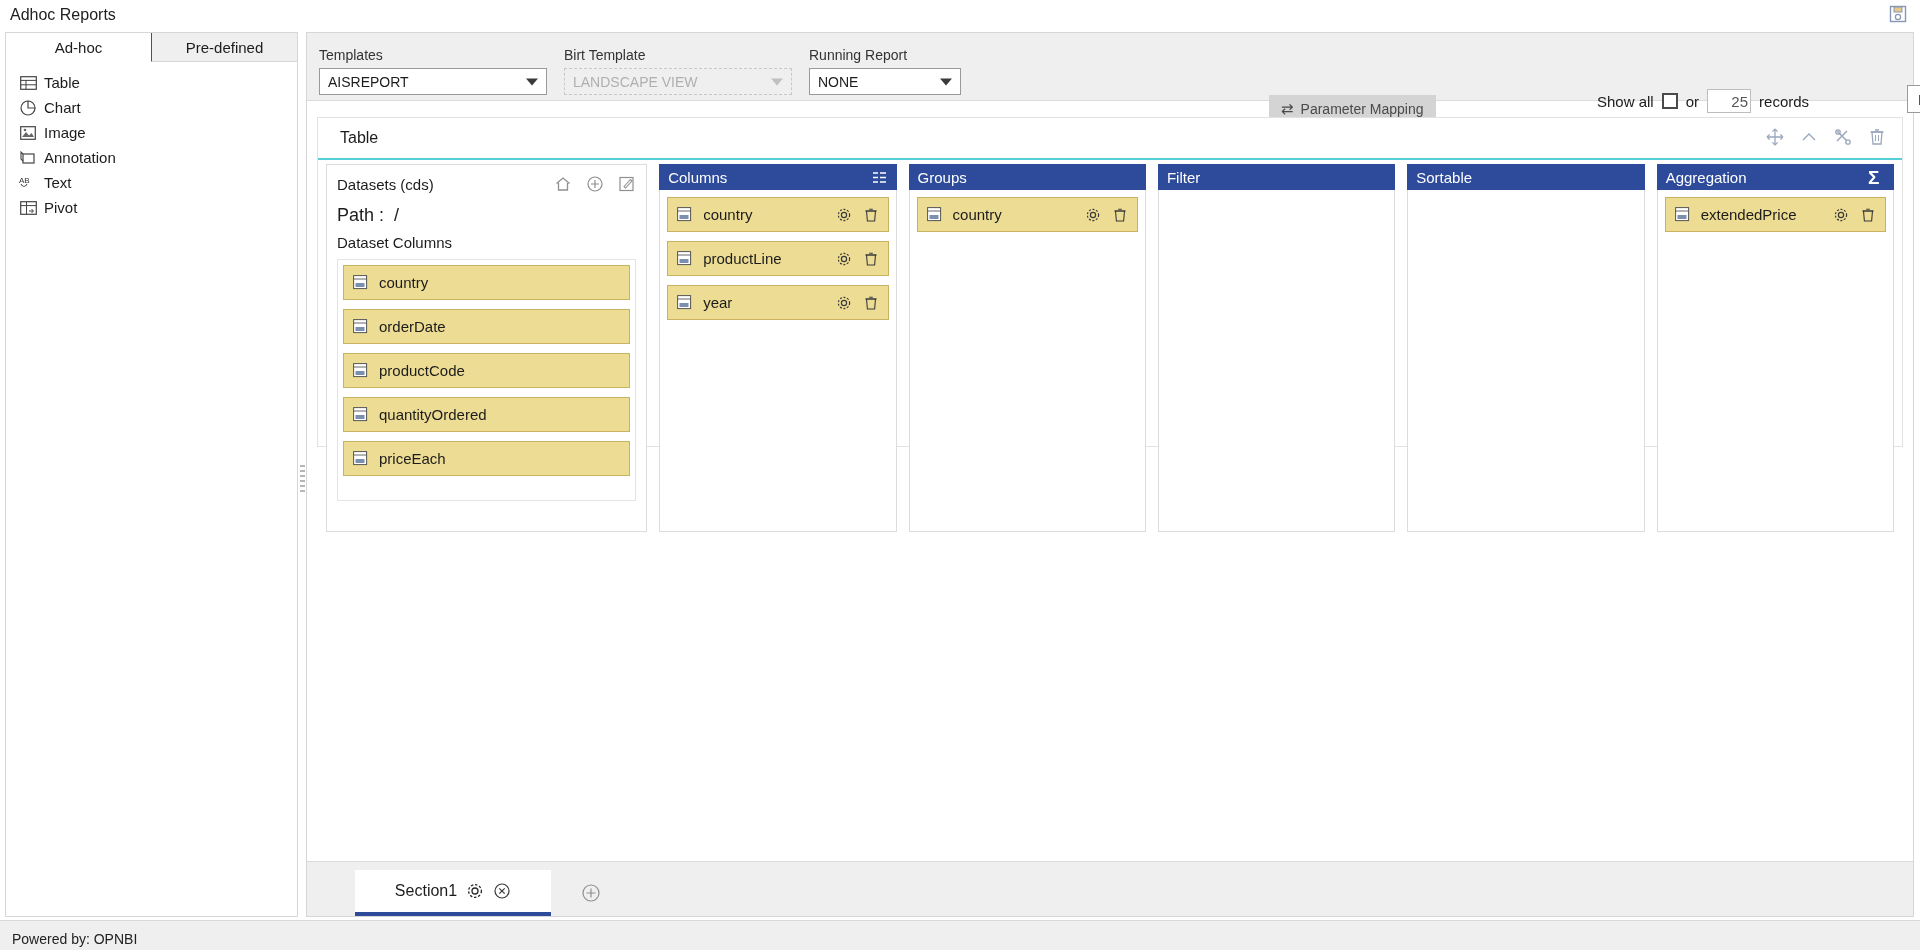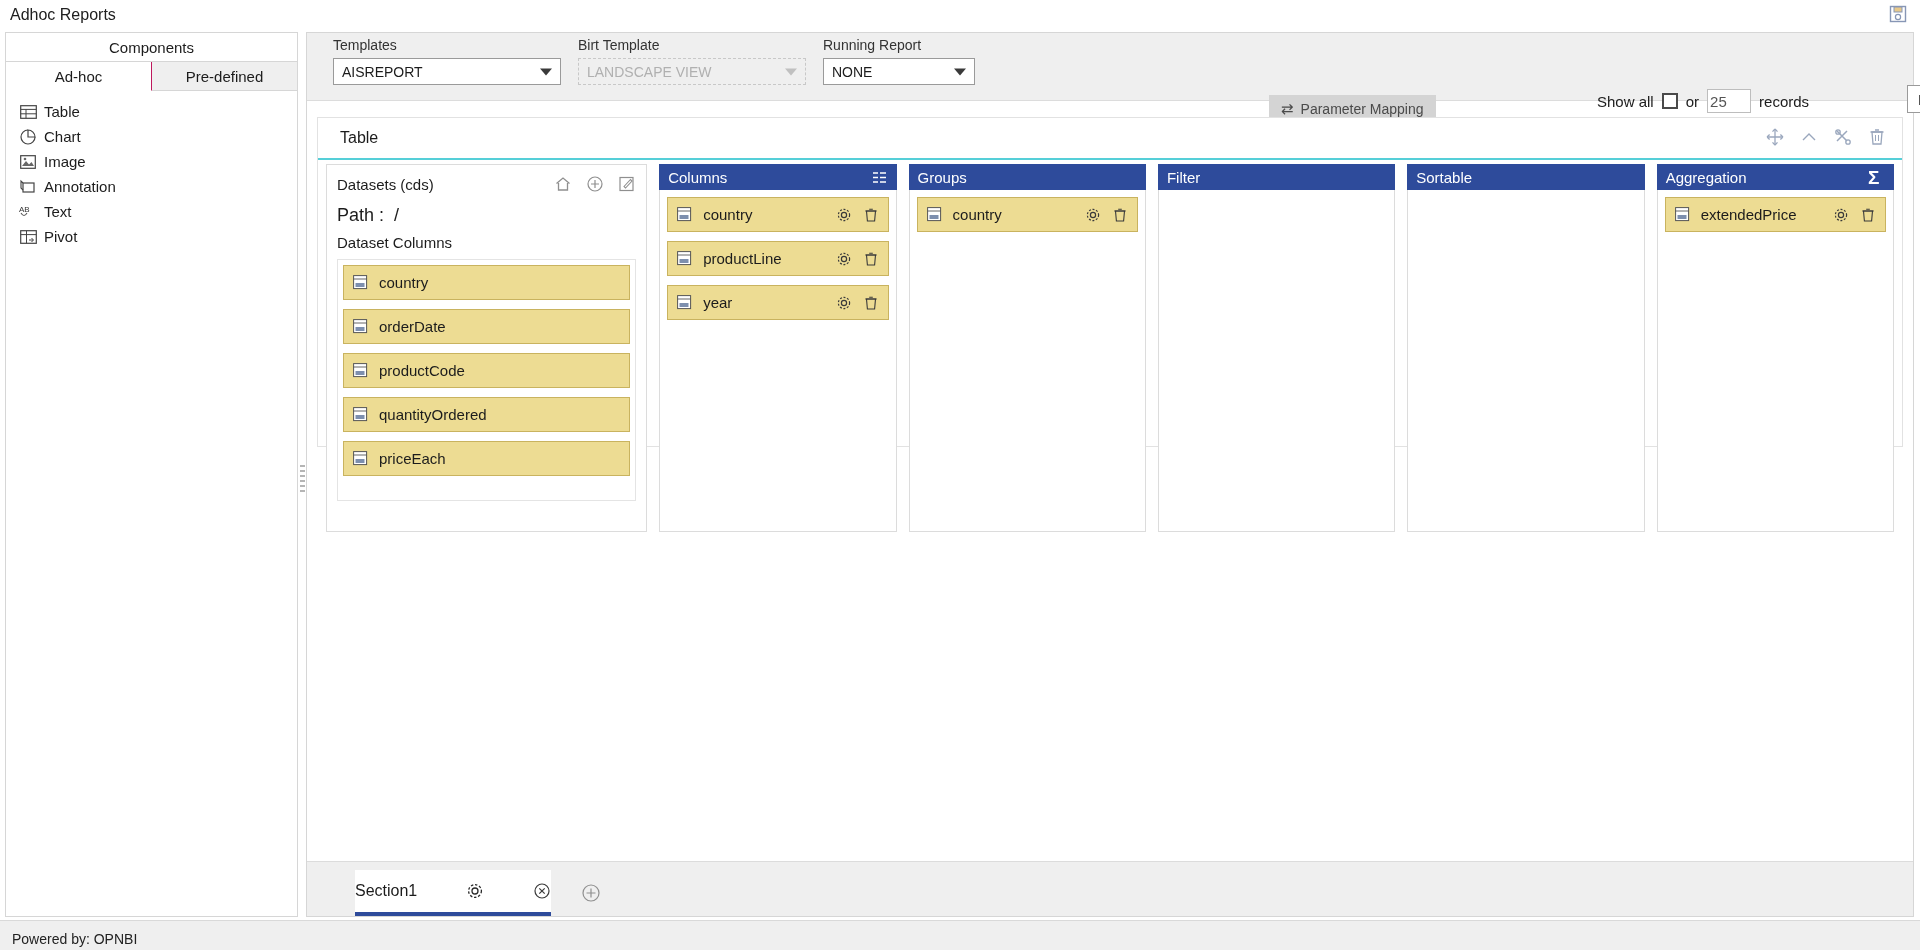--- a/index.html
+++ b/index.html
@@ -238,7 +238,6 @@
 </div>
 
 <div class="leftpanel">
-  <div class="components-hdr">Components</div>
 
   <div class="tabrow">
     <div class="tab active first">

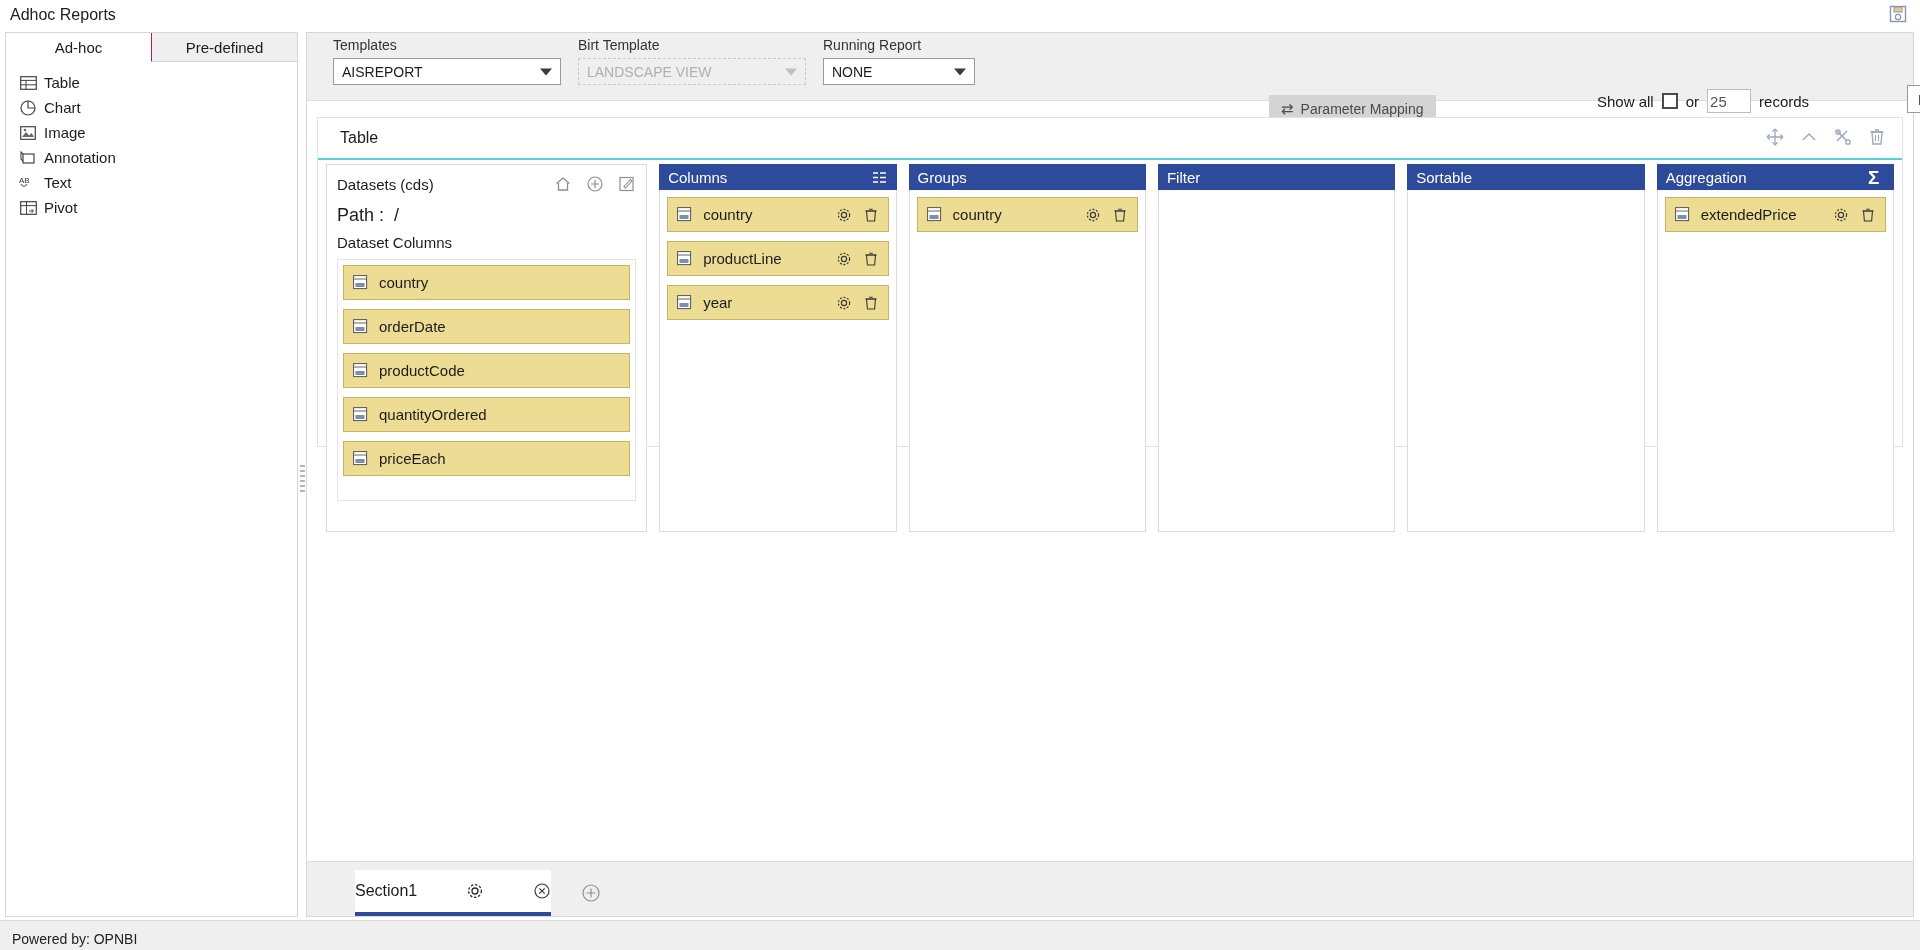--- a/index.html
+++ b/index.html
@@ -88,7 +88,7 @@
     position: relative; height: 68px;
     background: #efefef; border-bottom: 1px solid #dcdcdc;
   }
-  .fldgrp { position: absolute; top: 4px; margin-left: 14px; }
+  .fldgrp { position: absolute; top: 14px; }
   .fldlbl { font-size: 14px; color: #333; margin-bottom: 5px; display: block; }
   .selbox {
     height: 27px; border: 1px solid #9a9a9a; background: #fff;

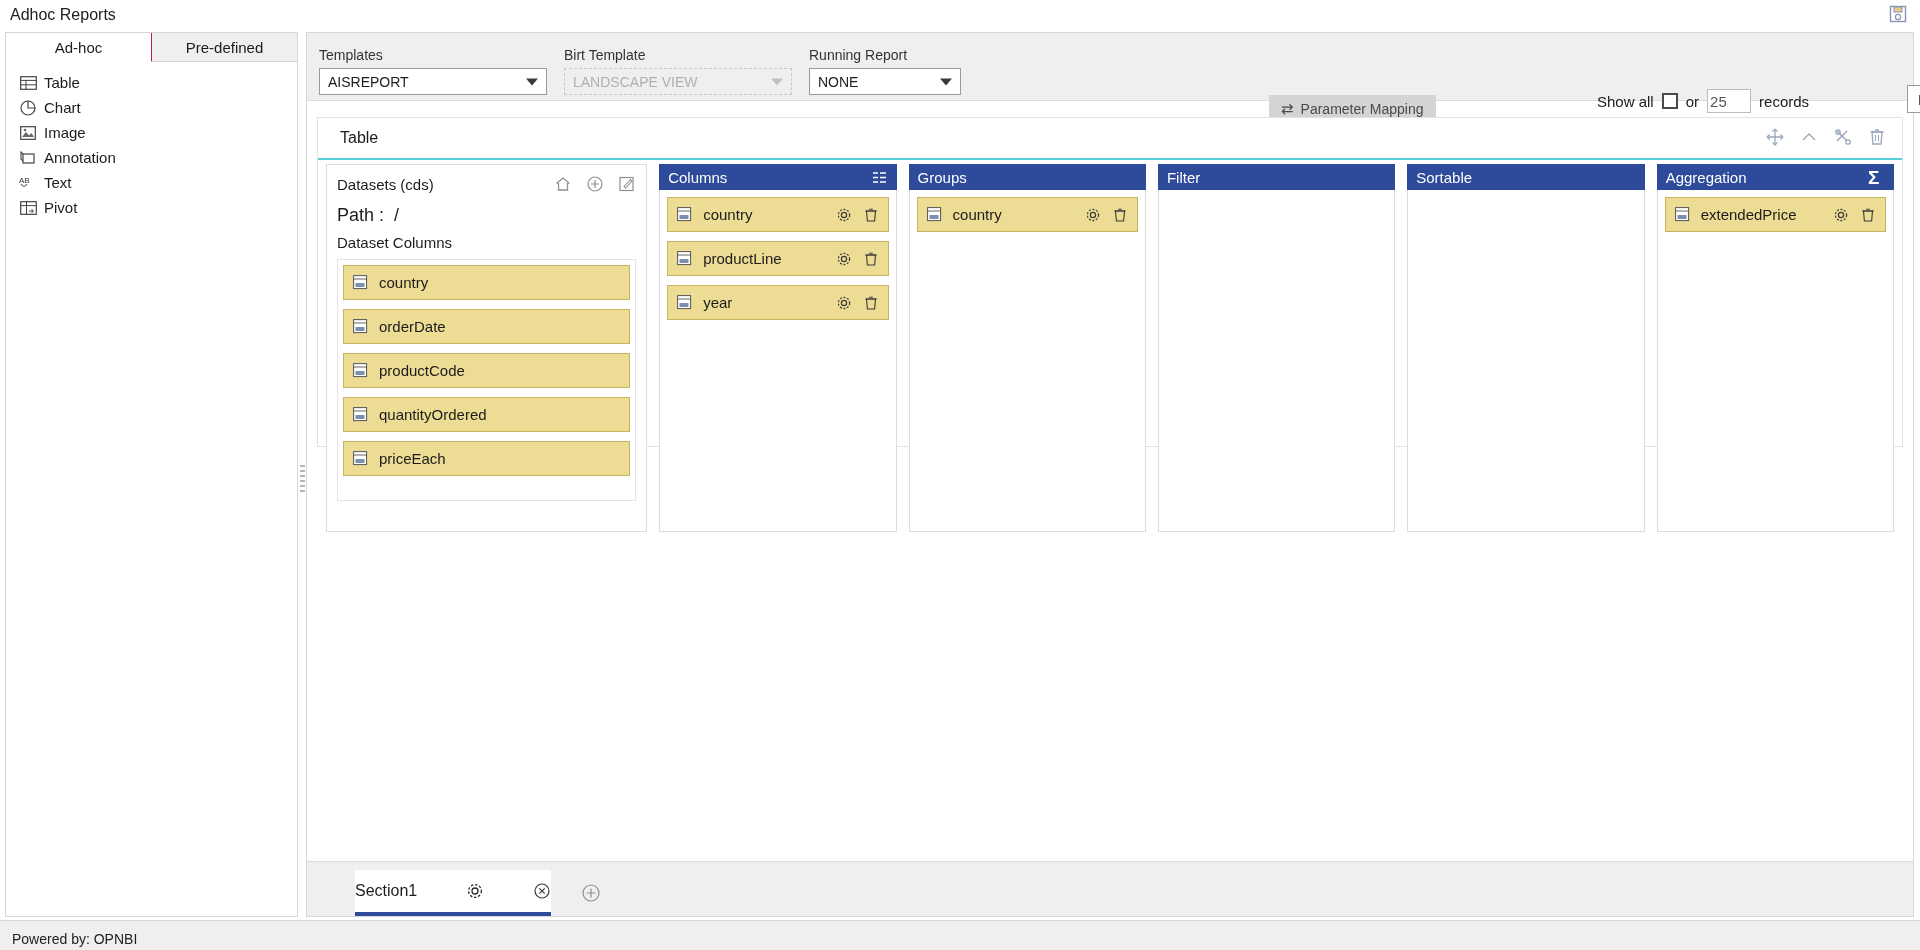--- a/index.html
+++ b/index.html
@@ -122,7 +122,7 @@
   }
   .recinput {
     width: 44px; height: 24px; border: 1px solid #bdbdbd; background: #fff;
-    margin: 0 8px; text-align: left; font-size: 15px; color: #555;
+    margin: 0 8px; text-align: right; font-size: 15px; color: #555;
     font-family: "Liberation Sans", sans-serif;
   }
   .fmtsel {

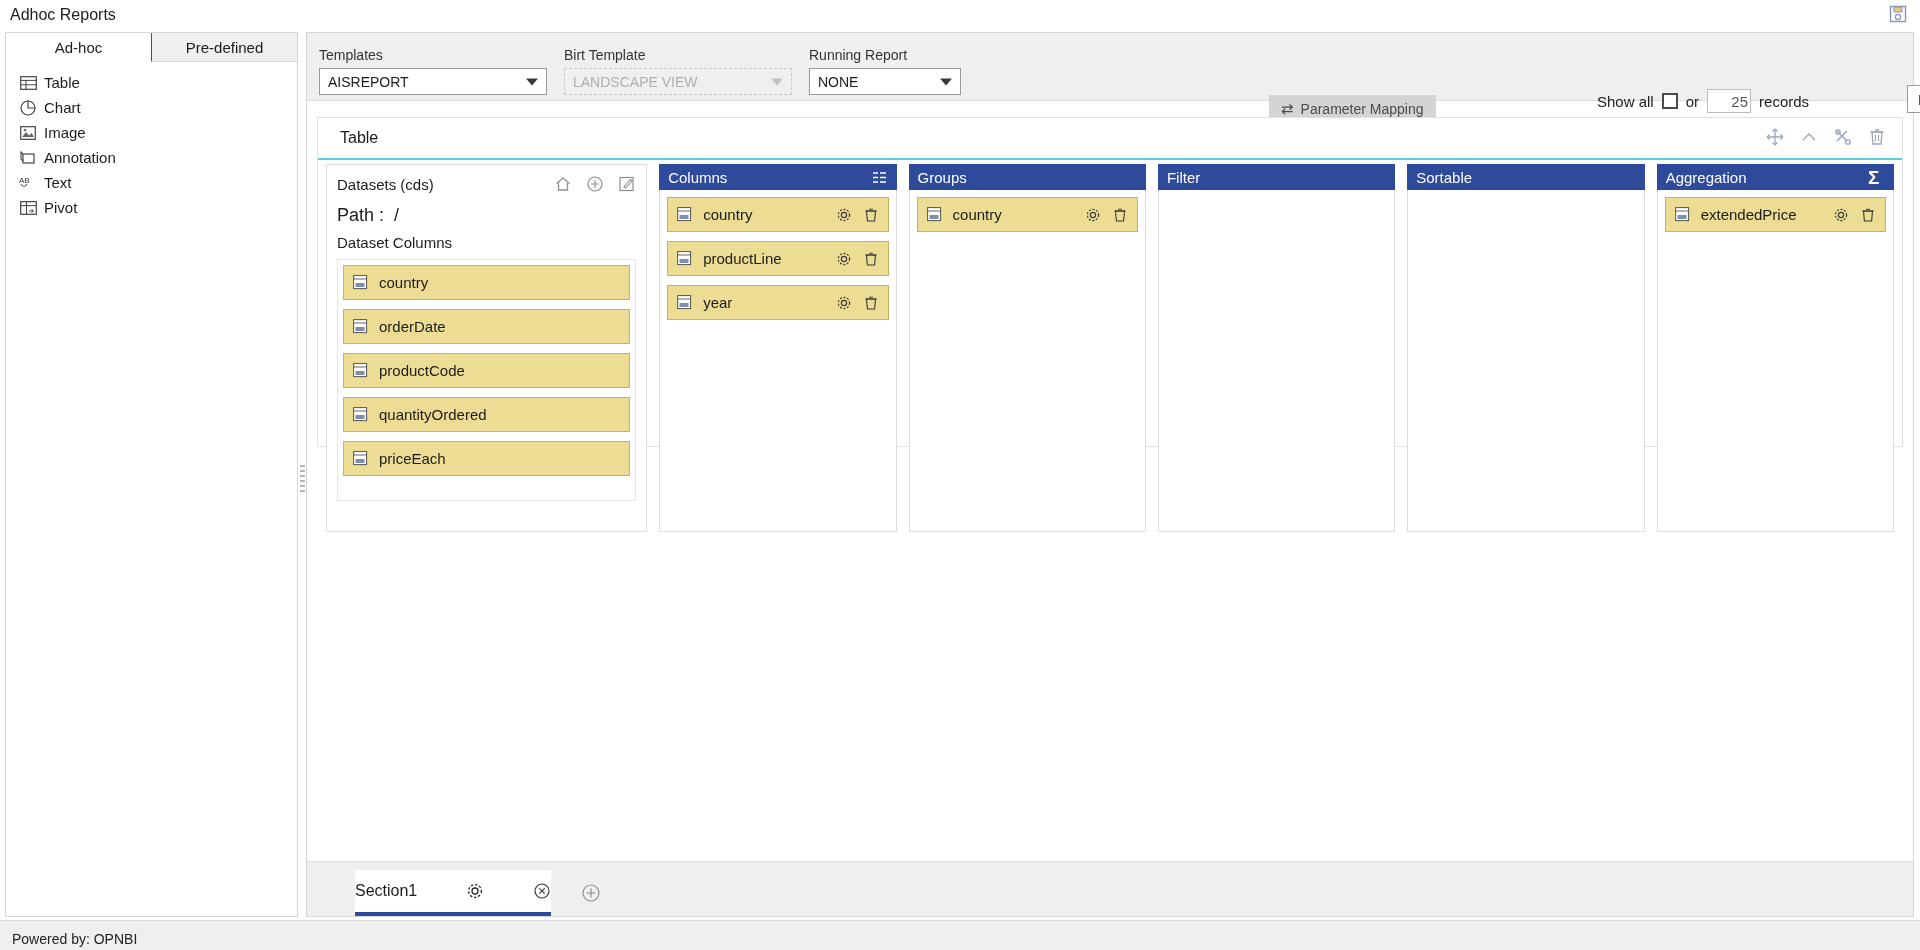--- a/index.html
+++ b/index.html
@@ -216,7 +216,7 @@
   .sectab {
     height: 46px; min-width: 196px; background: #ffffff;
     border-bottom: 4px solid #2e4b9b;
-    display: flex; align-items: center; justify-content: space-between; gap: 9px;
+    display: flex; align-items: center; justify-content: center; gap: 9px;
     font-size: 16px; cursor: pointer;
   }
   .sectab span.ic { width: 18px; height: 18px; cursor: pointer; }

